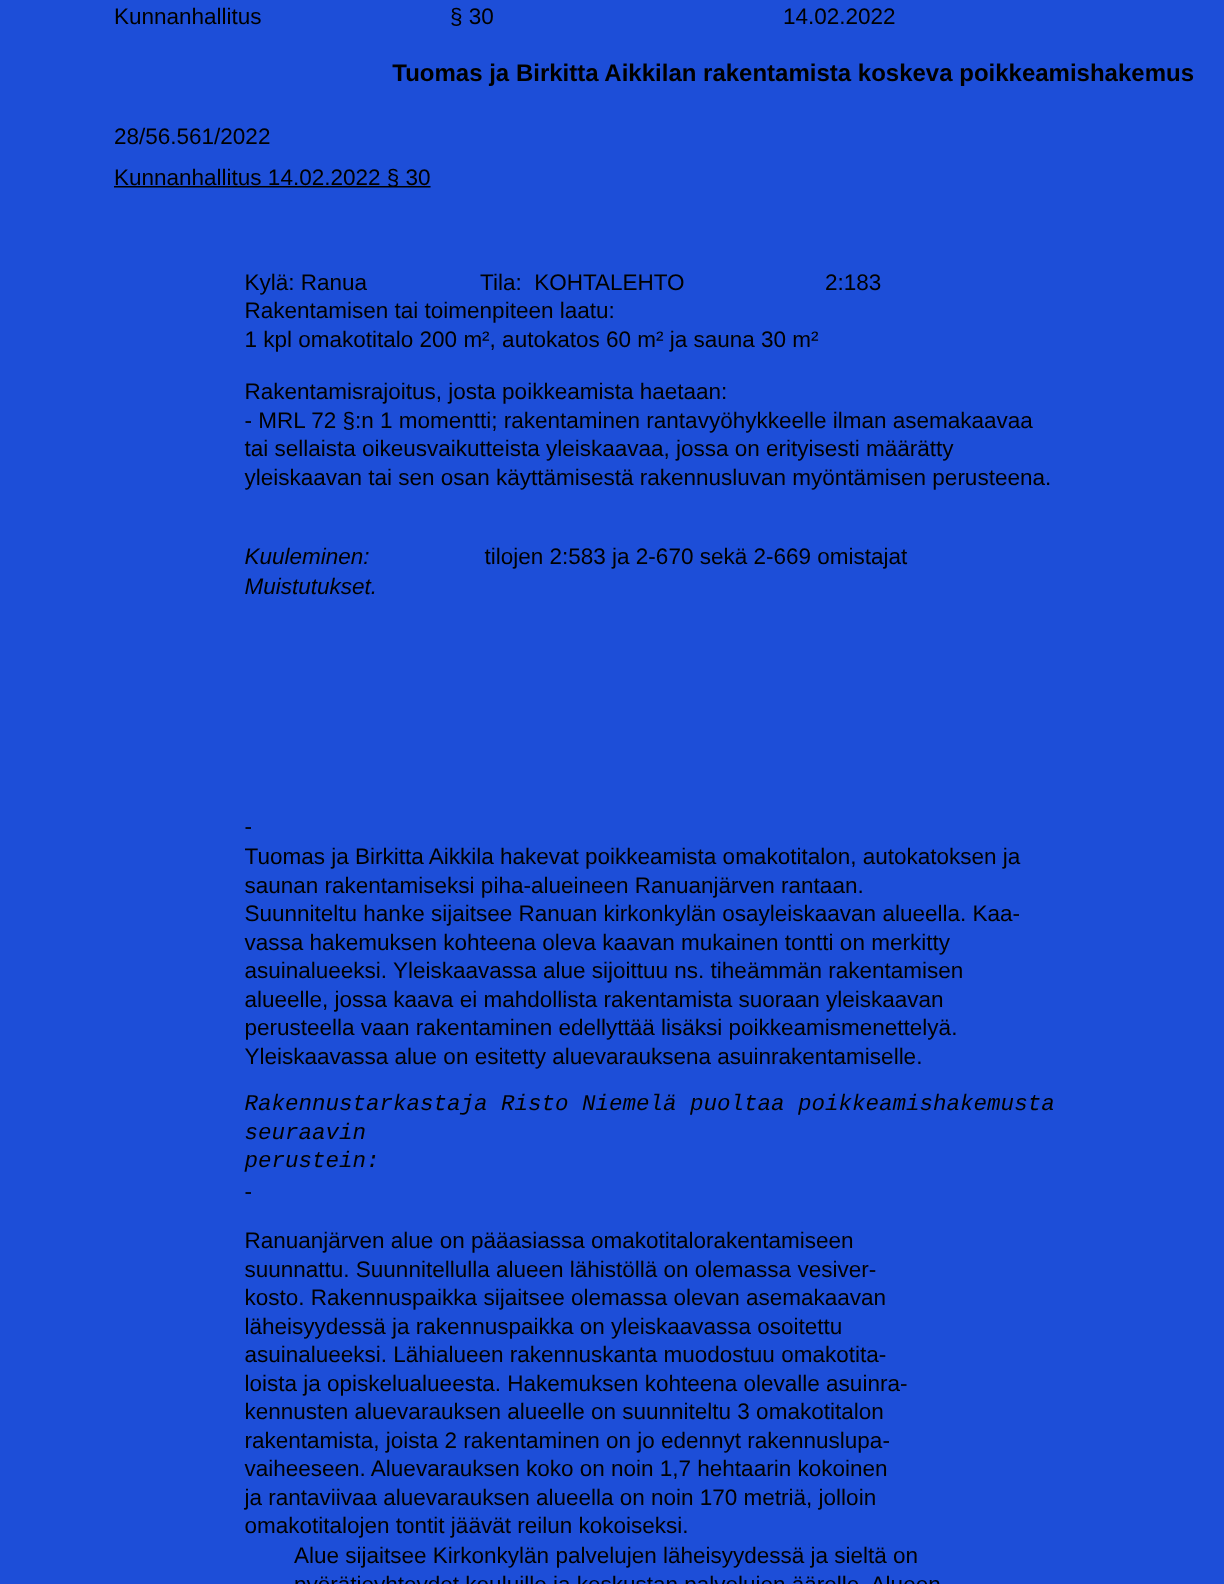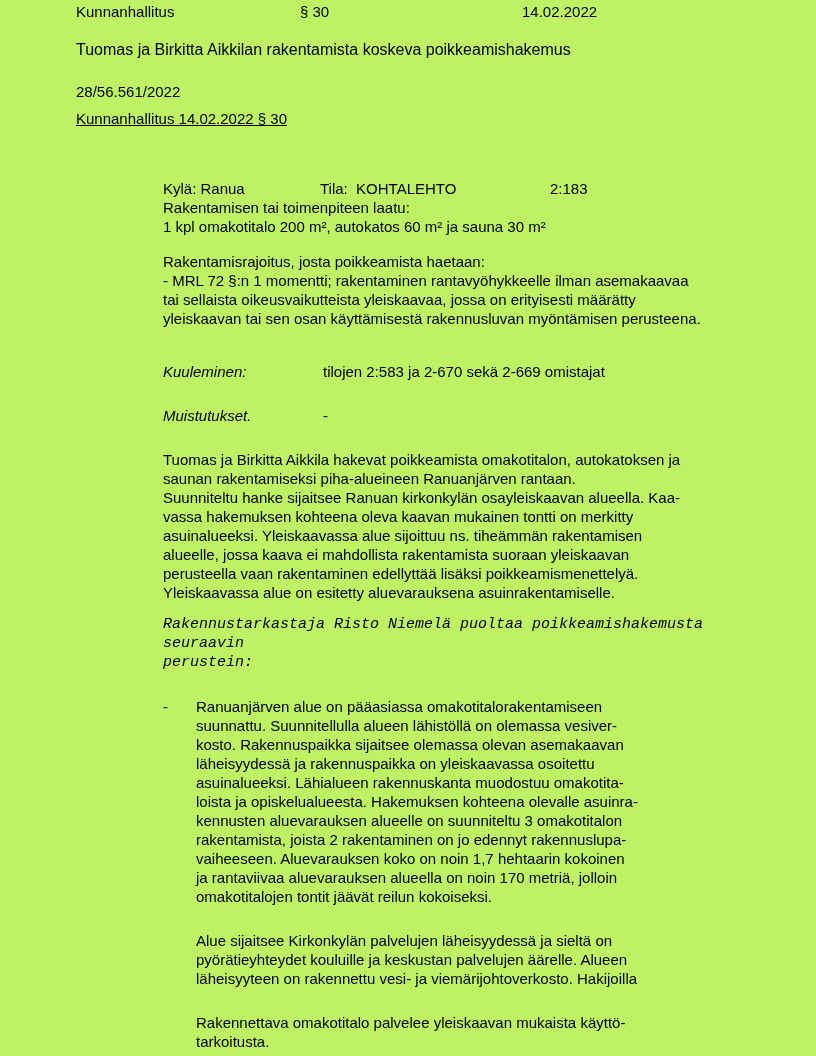--- a/index.html
+++ b/index.html
@@ -7,7 +7,7 @@
     position: relative;
     width: 816px;
     height: 1056px;
-    background: #bef264;
+    background: #1d4ed8;
     box-sizing: border-box;
     padding: 2px 20px 0 76px;
     overflow: hidden;

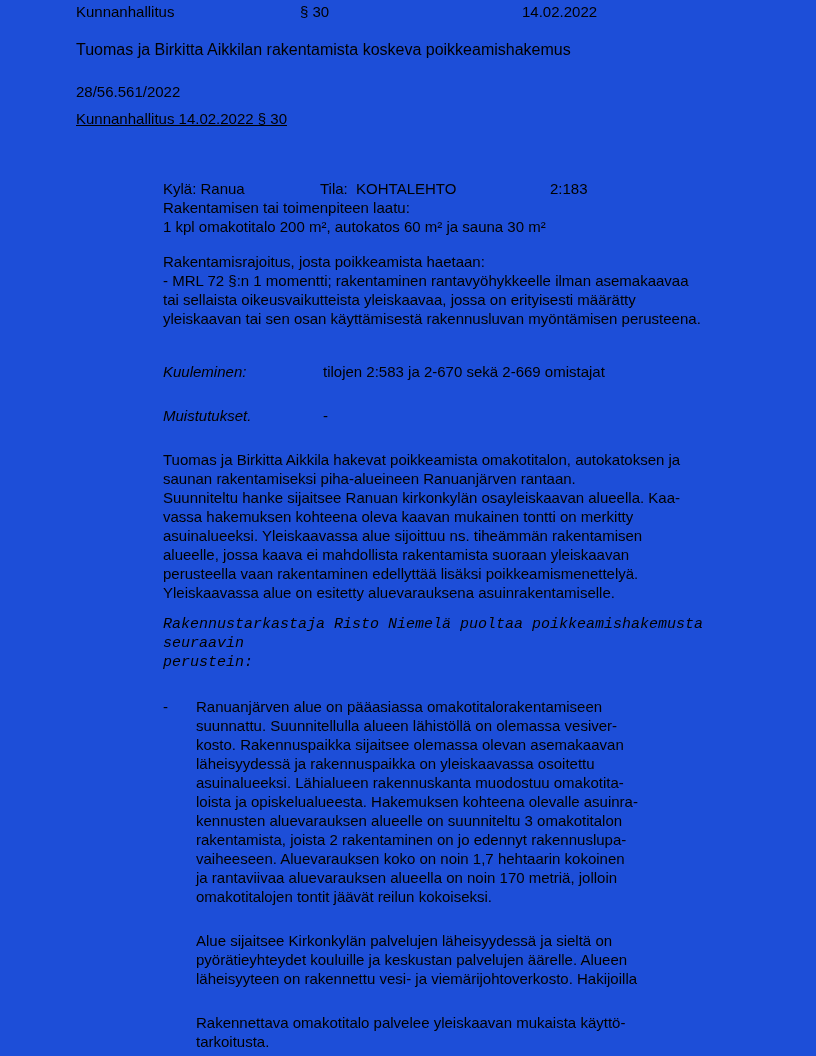--- a/index.html
+++ b/index.html
@@ -22,8 +22,9 @@
   h1.doc-title {
     font-size: 16px;
     line-height: 22px;
-    font-weight: normal;
+    font-weight: bold;
     margin: 18px 0 0 0;
+    text-align: right;
   }
   .case-number { margin-top: 21px; }
   .reference   { margin-top: 8px; text-decoration: underline; }

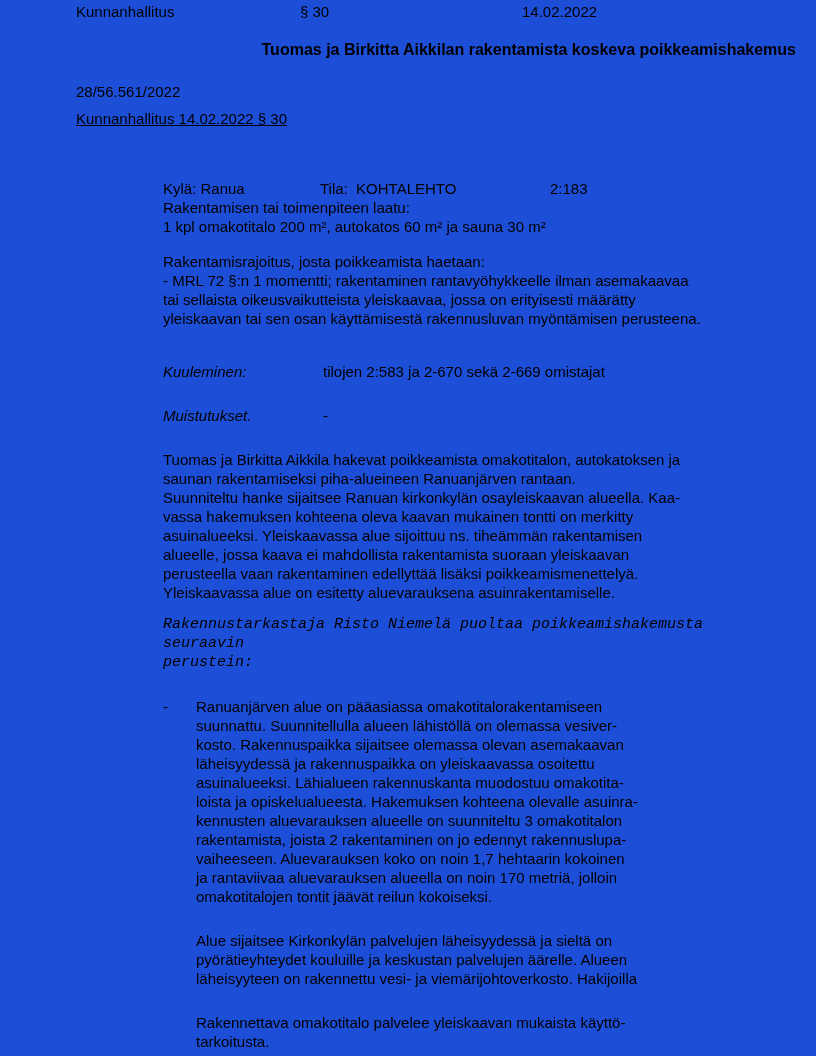--- a/index.html
+++ b/index.html
@@ -43,7 +43,7 @@
   .indent2 { margin-left: 33px; }
   .mt13 { margin-top: 13px; }
   .mt16 { margin-top: 16px; }
-  .mt19 { margin-top: 25px; }
+  .mt19 { margin-top: 1px; flex-direction: column; }
   .mt34 { margin-top: 34px; align-items: flex-end; }
   .mt38 { }
 </style>

